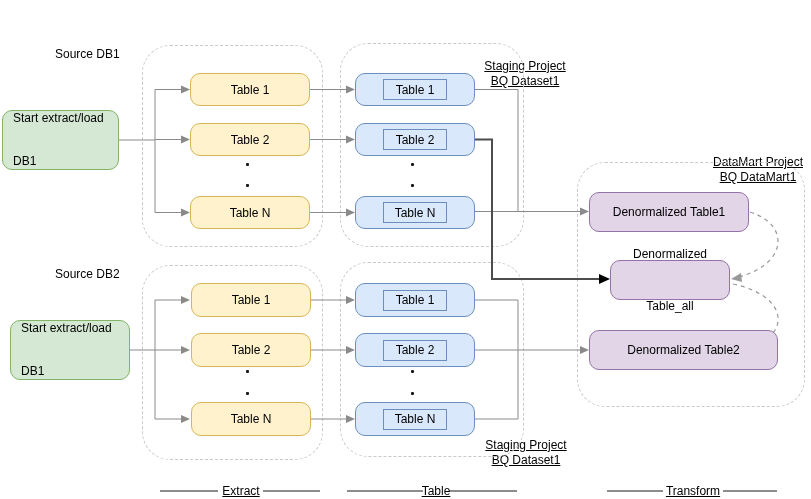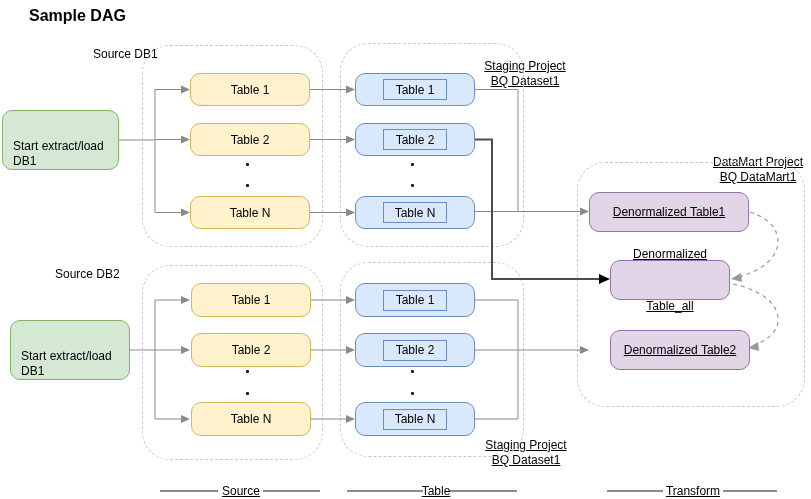--- a/index.html
+++ b/index.html
@@ -84,7 +84,6 @@
     </g>
   </svg>
 
-  <div class="abs title" style="left:29px;top:7px;">Sample DAG</div>
   <div class="abs lbl" style="left:55px;top:47px;margin-left:38px;">Source DB1</div>
   <div class="abs lbl" style="left:55px;top:267px;text-align:right;">Source DB2</div>
 

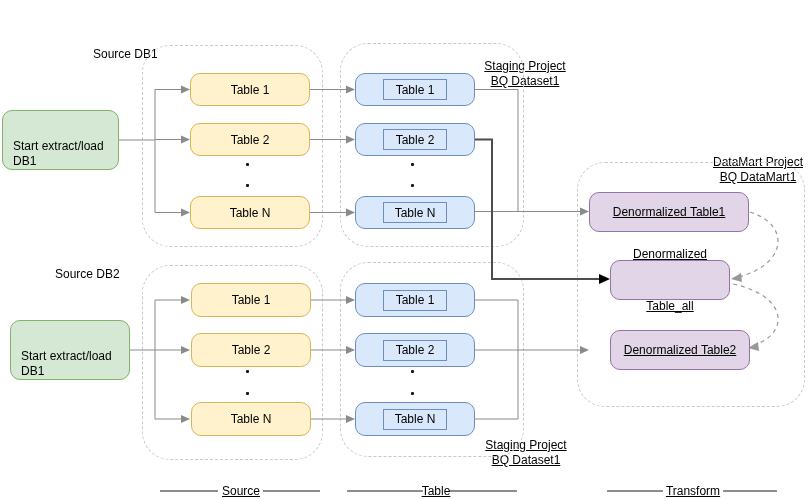--- a/index.html
+++ b/index.html
@@ -84,7 +84,7 @@
     </g>
   </svg>
 
-  <div class="abs lbl" style="left:55px;top:47px;margin-left:38px;">Source DB1</div>
+  <div class="abs lbl" style="left:55px;top:47px;">Source DB1</div>
   <div class="abs lbl" style="left:55px;top:267px;text-align:right;">Source DB2</div>
 
   <div class="abs node node-green" style="left:2px;top:110px;width:117px;height:60px;">

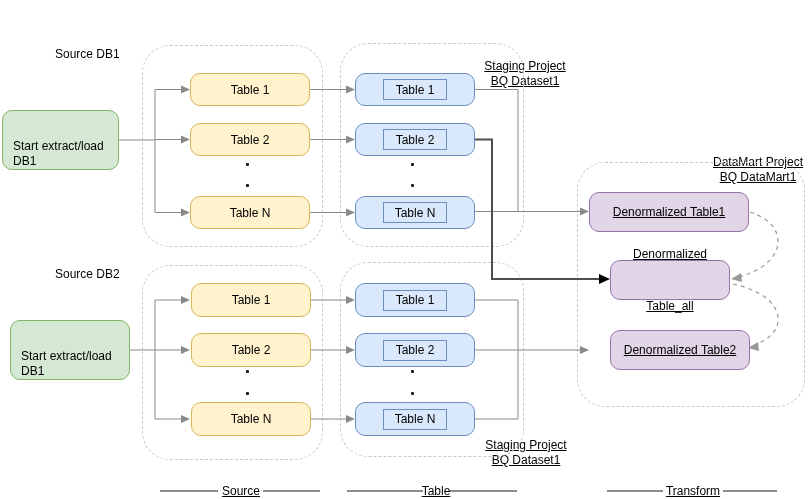--- a/index.html
+++ b/index.html
@@ -13,7 +13,7 @@
   .node{border:1px solid;border-radius:10px;font-size:12px;display:flex;
     align-items:center;justify-content:center;z-index:3;text-align:center;}
   .node-green{background:#d5e8d4;border-color:#82b366;flex-direction:column;
-    align-items:flex-start;justify-content:flex-end;padding-left:10px;line-height:15px;text-align:left;}
+    align-items:flex-start;justify-content:space-between;padding-left:10px;line-height:15px;text-align:left;}
   .node-yellow{background:#fff2cc;border-color:#d6b656;}
   .node-blue{background:#dae8fc;border-color:#6c8ebf;}
   .node-purple{background:#e1d5e7;border-color:#9673a6;text-decoration:underline;}

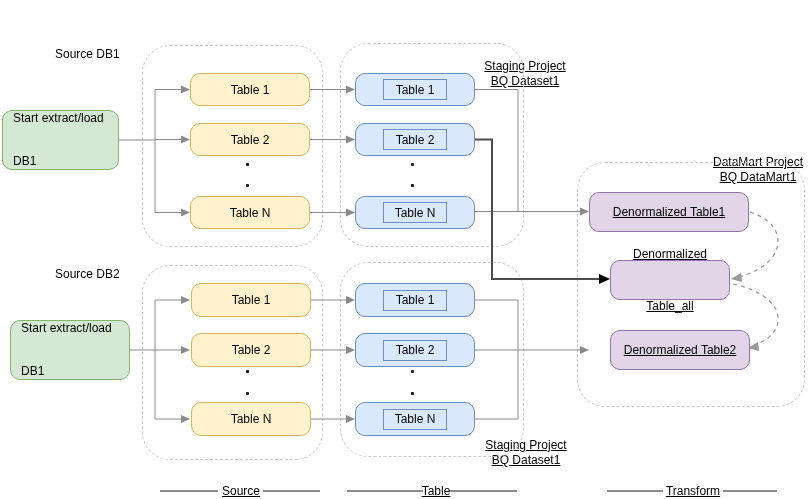--- a/index.html
+++ b/index.html
@@ -16,7 +16,7 @@
     align-items:flex-start;justify-content:space-between;padding-left:10px;line-height:15px;text-align:left;}
   .node-yellow{background:#fff2cc;border-color:#d6b656;}
   .node-blue{background:#dae8fc;border-color:#6c8ebf;}
-  .node-purple{background:#e1d5e7;border-color:#9673a6;text-decoration:underline;}
+  .node-purple{background:#e1d5e7;border-color:#9673a6;}
   .node-purple.two-line{flex-direction:column;line-height:17px;}
   .inner-rect{border:1px solid #6c8ebf;background:#dae8fc;width:62px;height:19px;
     display:flex;align-items:center;justify-content:center;font-size:12px;border-radius:0;}

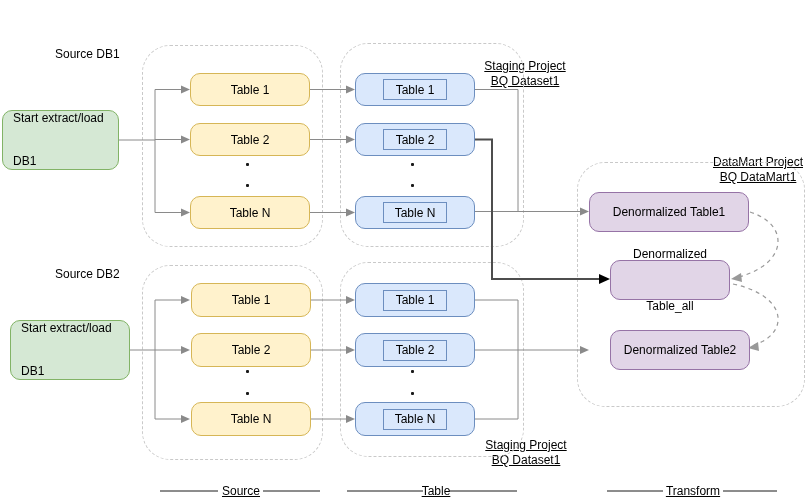--- a/index.html
+++ b/index.html
@@ -151,7 +151,7 @@
     <span>Denormalized</span>
     <span>Table_all</span>
   </div>
-  <div class="abs node node-purple" style="left:589px;top:330px;width:140px;height:40px;margin-left:21px;">Denormalized Table2</div>
+  <div class="abs node node-purple" style="left:589px;top:330px;width:189px;height:40px;">Denormalized Table2</div>
 
   <div class="abs lbl lbl-center" style="left:191px;top:484px;width:100px;">Source</div>
   <div class="abs lbl lbl-center" style="left:386px;top:484px;width:100px;">Table</div>

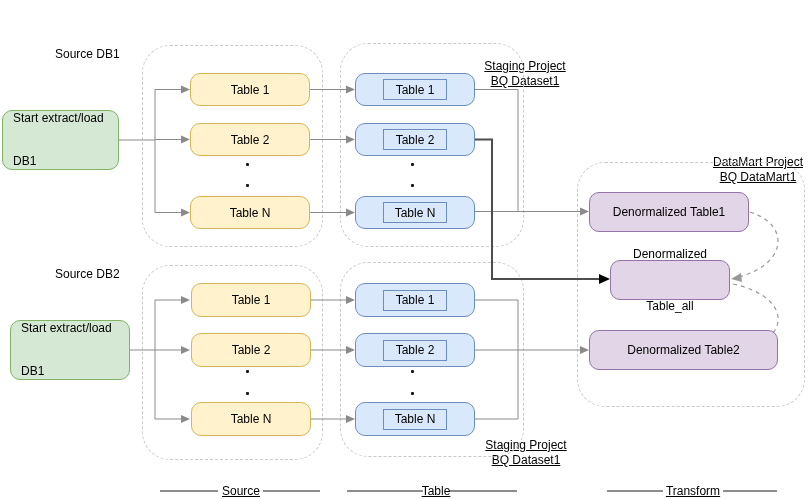--- a/index.html
+++ b/index.html
@@ -153,7 +153,7 @@
   </div>
   <div class="abs node node-purple" style="left:589px;top:330px;width:189px;height:40px;">Denormalized Table2</div>
 
-  <div class="abs lbl lbl-center" style="left:191px;top:484px;width:100px;">Source</div>
+  <div class="abs lbl lbl-center" style="left:191px;top:484px;width:100px;">Extract</div>
   <div class="abs lbl lbl-center" style="left:386px;top:484px;width:100px;">Table</div>
   <div class="abs lbl lbl-center" style="left:643px;top:484px;width:100px;">Transform</div>
 

